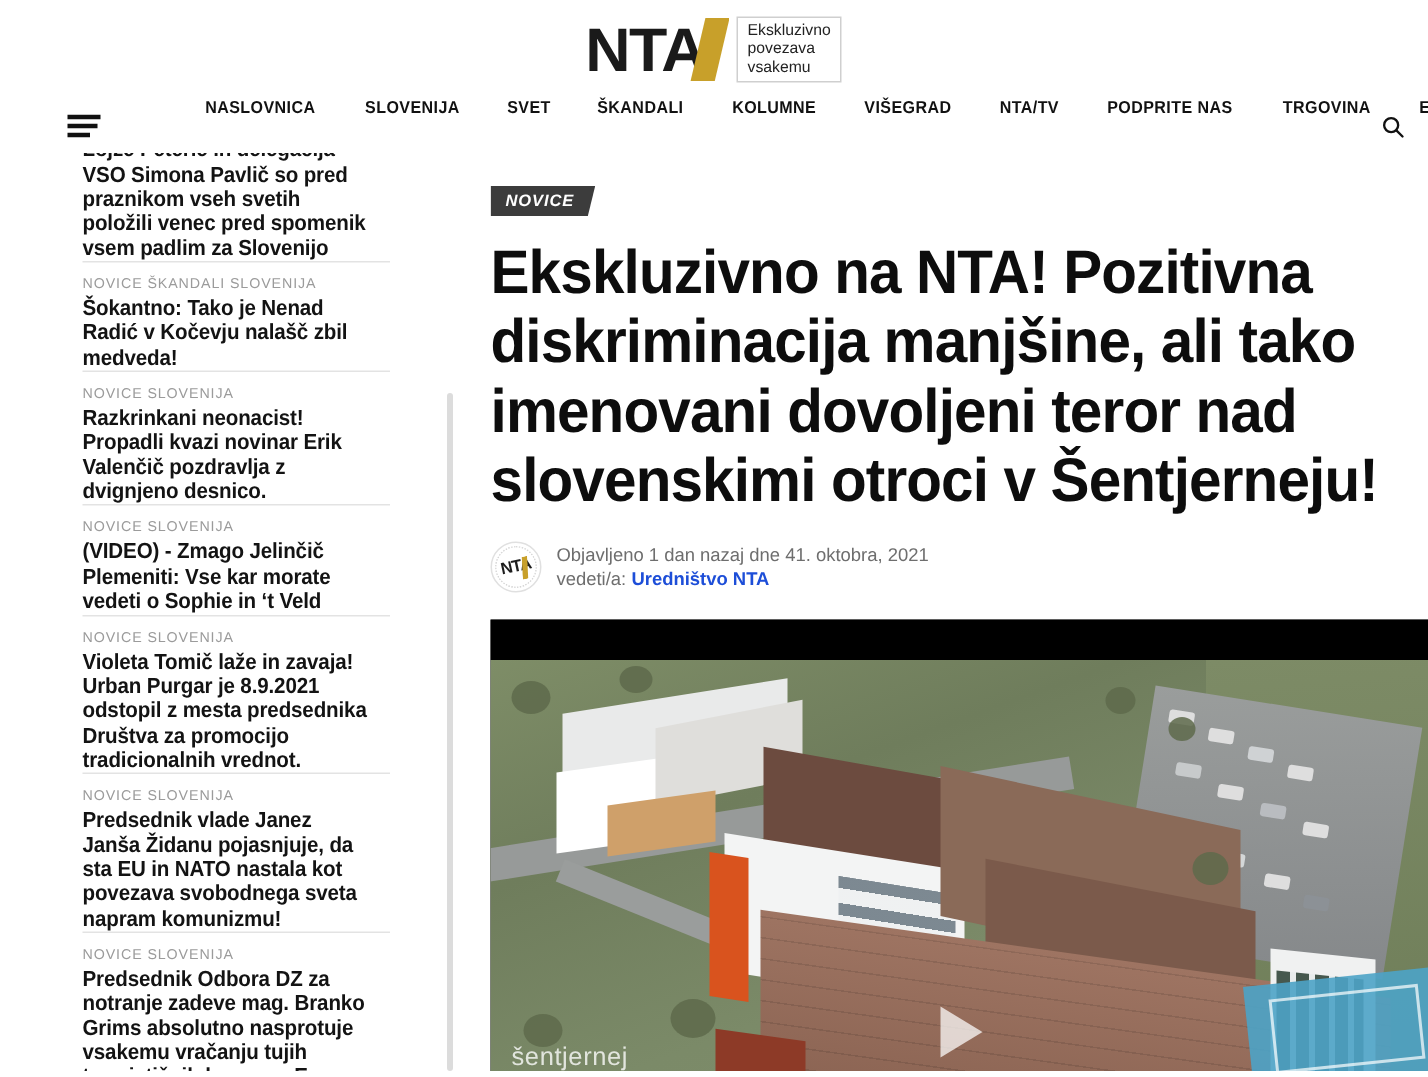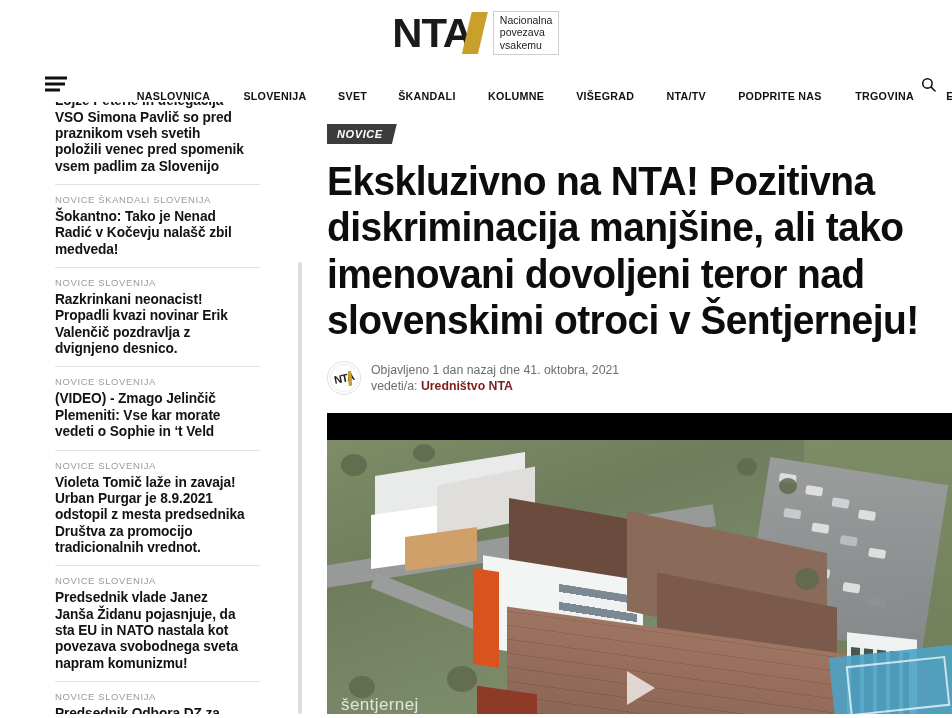--- a/index.html
+++ b/index.html
@@ -278,7 +278,7 @@
     <span class="logo-nta">NTA</span>
     <span class="logo-slash"></span>
     <span class="logo-sub">
-      <div>Nacionalna</div>
+      <div>Ekskluzivno</div>
       <div>povezava</div>
       <div>vsakemu</div>
     </span>

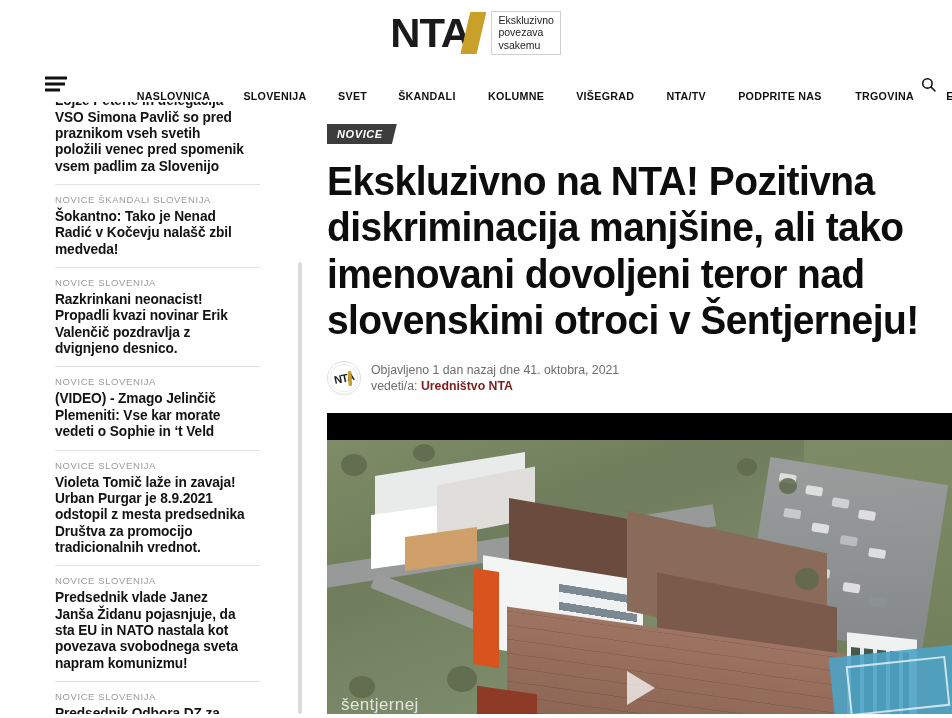--- a/index.html
+++ b/index.html
@@ -58,7 +58,7 @@
     width: 100%;
     height: 36px;
     display: flex;
-    align-items: flex-end;
+    align-items: flex-start;
     position: relative;
     background: #ffffff;
     border-bottom: 0px solid #ececec;

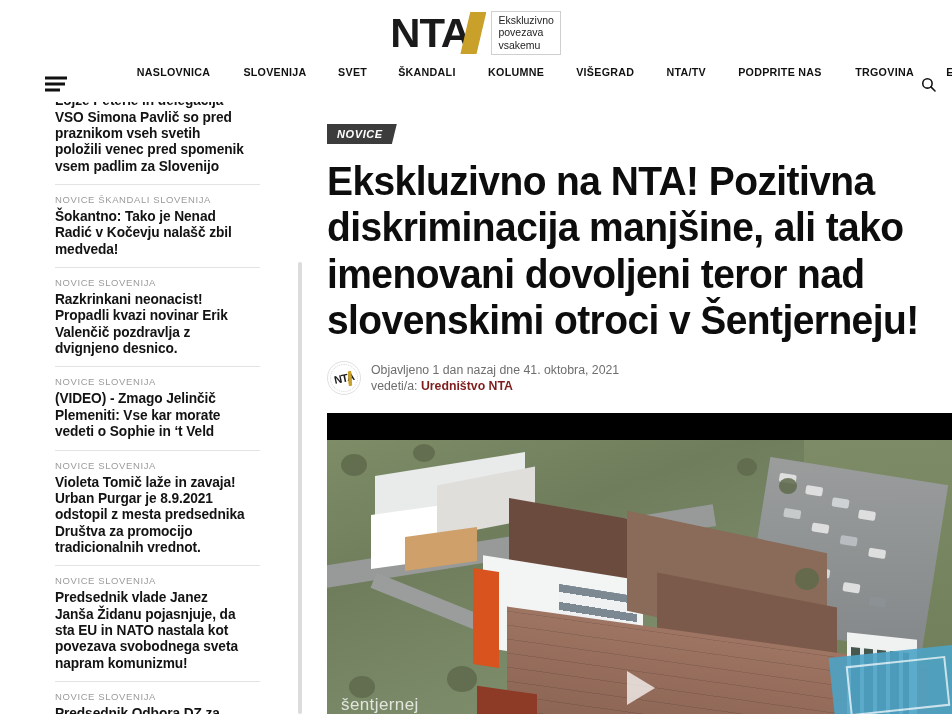--- a/index.html
+++ b/index.html
@@ -127,7 +127,7 @@
     overflow: hidden;
   }
   .side-article { padding-top: 0; }
-  .side-article + .side-article { border-top: 1px solid #e3e3e3; margin-top: 10px; padding-top: 9px; }
+  .side-article + .side-article { border-top: 1px solid #e3e3e3; padding-top: 9px; }
   .side-cat {
     font-size: 9.5px;
     letter-spacing: 0.6px;

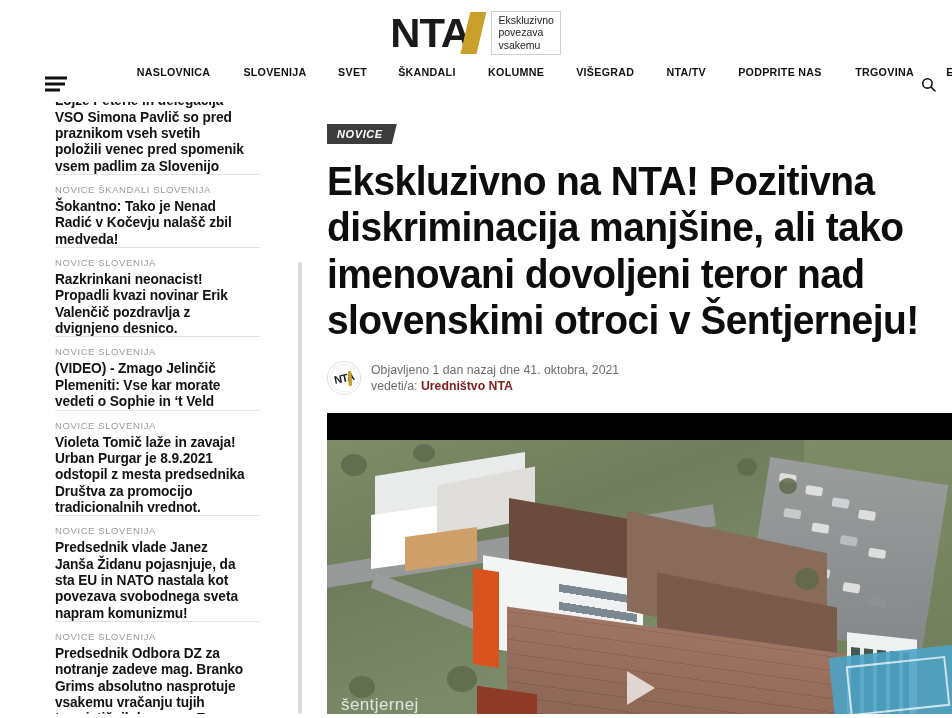--- a/index.html
+++ b/index.html
@@ -225,7 +225,7 @@
     border: 1px dotted #d6d6d6;
   }
   .meta-text { font-size: 12.3px; line-height: 1.35; color: #6e6e6e; }
-  .meta-text .strong { color: #7f1d1d; font-weight: bold; }
+  .meta-text .strong { color: #1d4ed8; font-weight: bold; }
 
   .video {
     position: relative;

